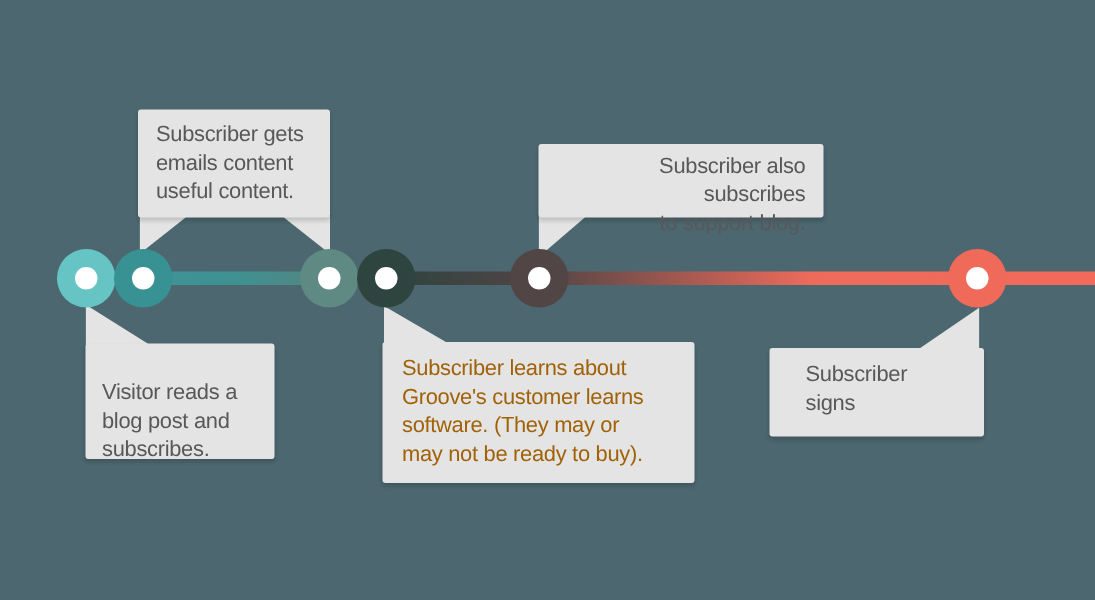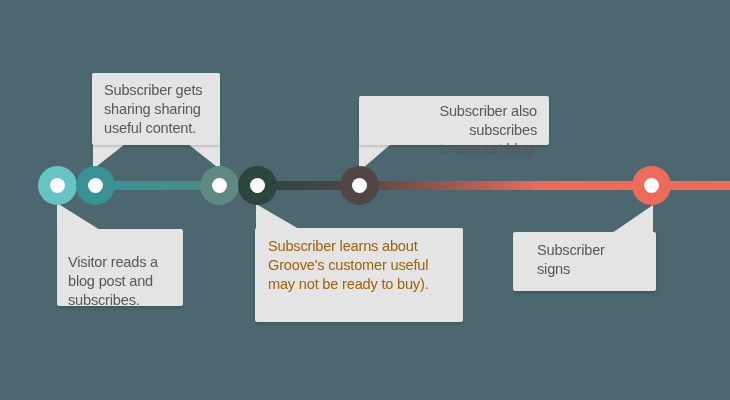--- a/index.html
+++ b/index.html
@@ -62,7 +62,7 @@
 
   <div class="callout co-a" style="background: rgb(228, 228, 228); color: rgb(88, 88, 90);">
     <div>Subscriber gets</div>
-    <div>sharing sharing</div>
+    <div>emails content</div>
     <div>useful content.</div>
   </div>
 

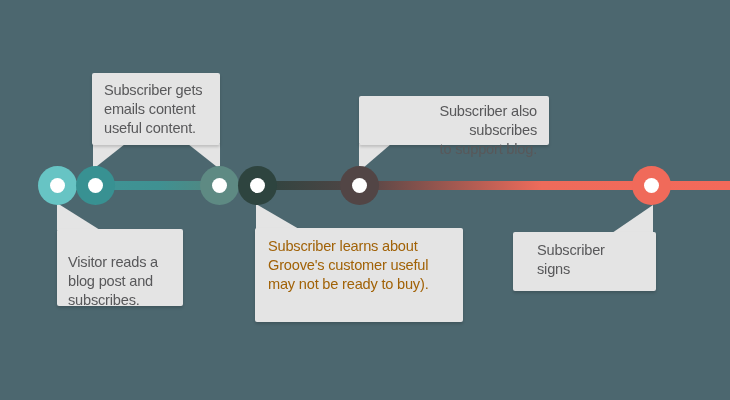--- a/index.html
+++ b/index.html
@@ -79,7 +79,7 @@
 
   <div class="callout co-d" style="background: rgb(228, 228, 228); color: #a16207;">
     <div>Subscriber learns about</div>
-    <div>Groove's customer useful</div>
+    <div>Groove's customer learns</div>
     <div>may not be ready to buy).</div>
   </div>
 

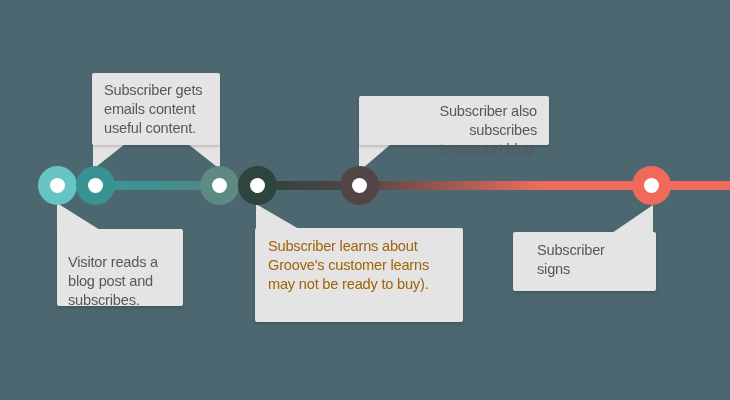--- a/index.html
+++ b/index.html
@@ -80,6 +80,7 @@
   <div class="callout co-d" style="background: rgb(228, 228, 228); color: #a16207;">
     <div>Subscriber learns about</div>
     <div>Groove's customer learns</div>
+    <div>software. (They may or</div>
     <div>may not be ready to buy).</div>
   </div>
 

